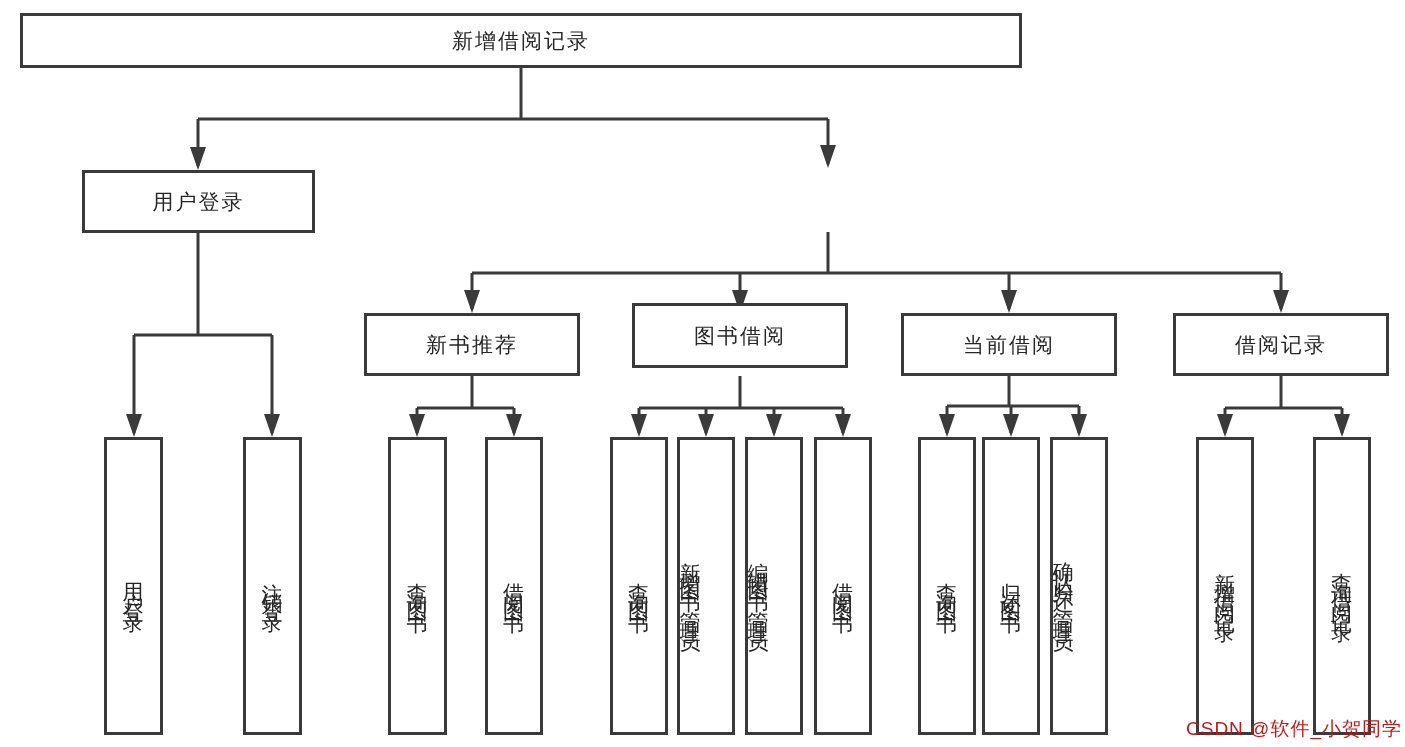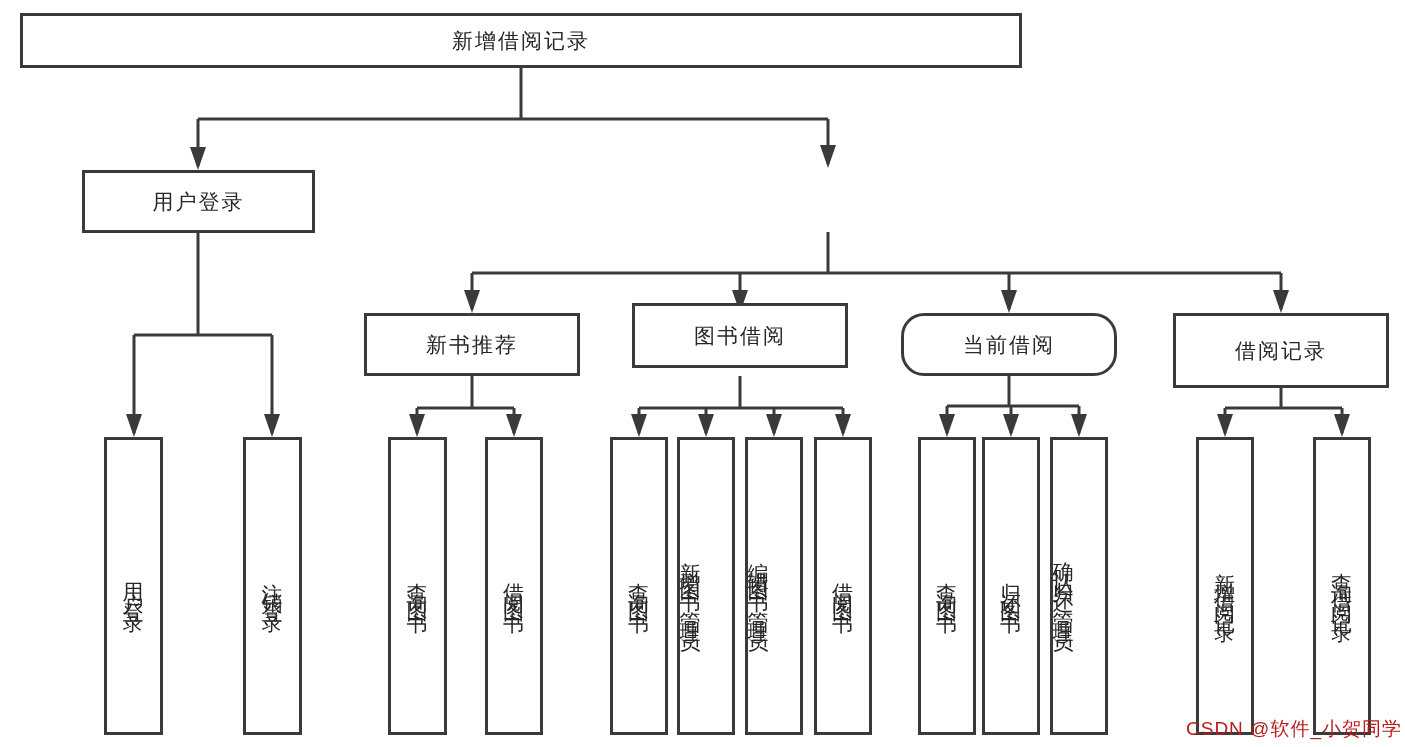--- a/index.html
+++ b/index.html
@@ -127,7 +127,7 @@
   <div class="hbox" style="left:632px; top:303px; width:216px; height:65px;">
     <span>图书借阅</span>
   </div>
-  <div class="hbox" style="left:901px; top:313px; width:216px; height:63px;border-radius:23px;">
+  <div class="hbox" style="left:901px; top:313px; width:216px; height:63px;">
     <span>当前借阅</span>
   </div>
   <div class="hbox" style="left:1173px; top:313px; width:216px; height:75px;">

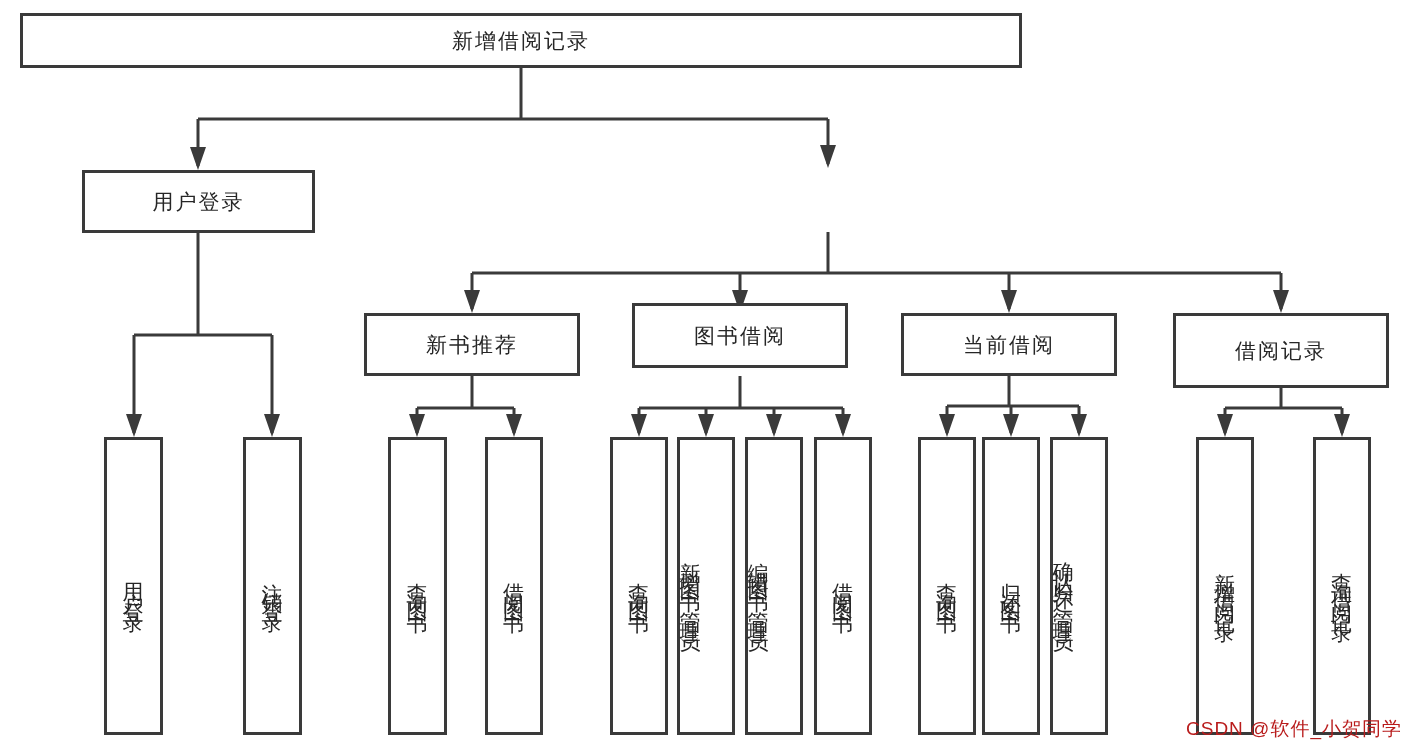--- a/index.html
+++ b/index.html
@@ -130,7 +130,7 @@
   <div class="hbox" style="left:901px; top:313px; width:216px; height:63px;">
     <span>当前借阅</span>
   </div>
-  <div class="hbox" style="left:1173px; top:313px; width:216px; height:75px;">
+  <div class="hbox" style="left:1173px; top:313px; width:216px; height:63px;">
     <span>借阅记录</span>
   </div>
 

